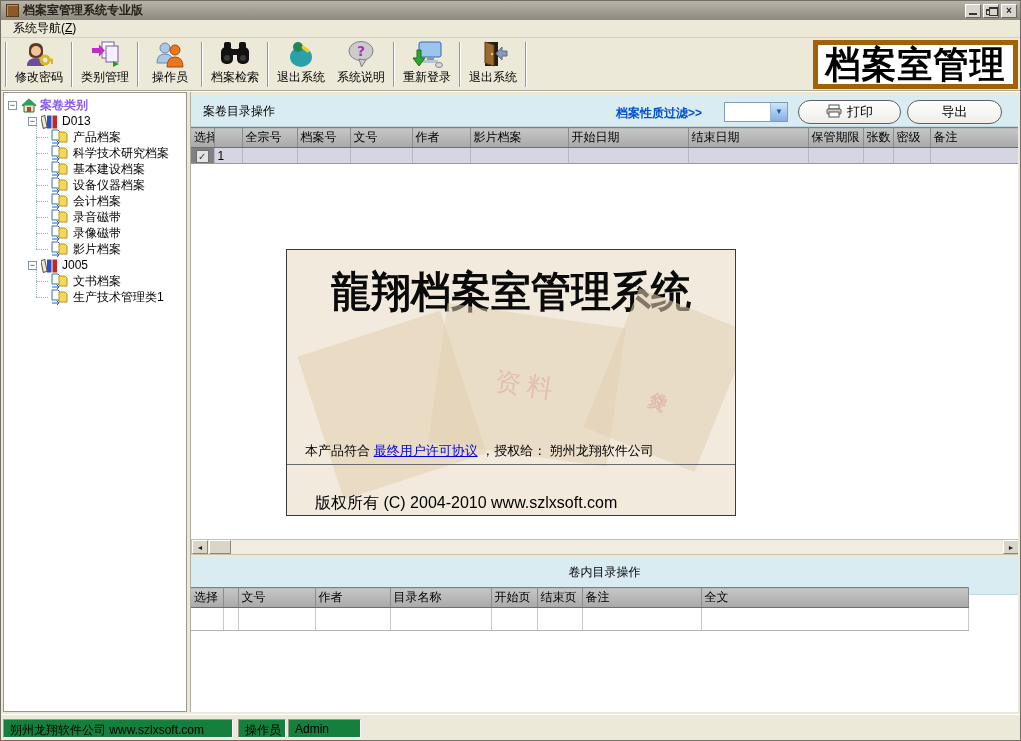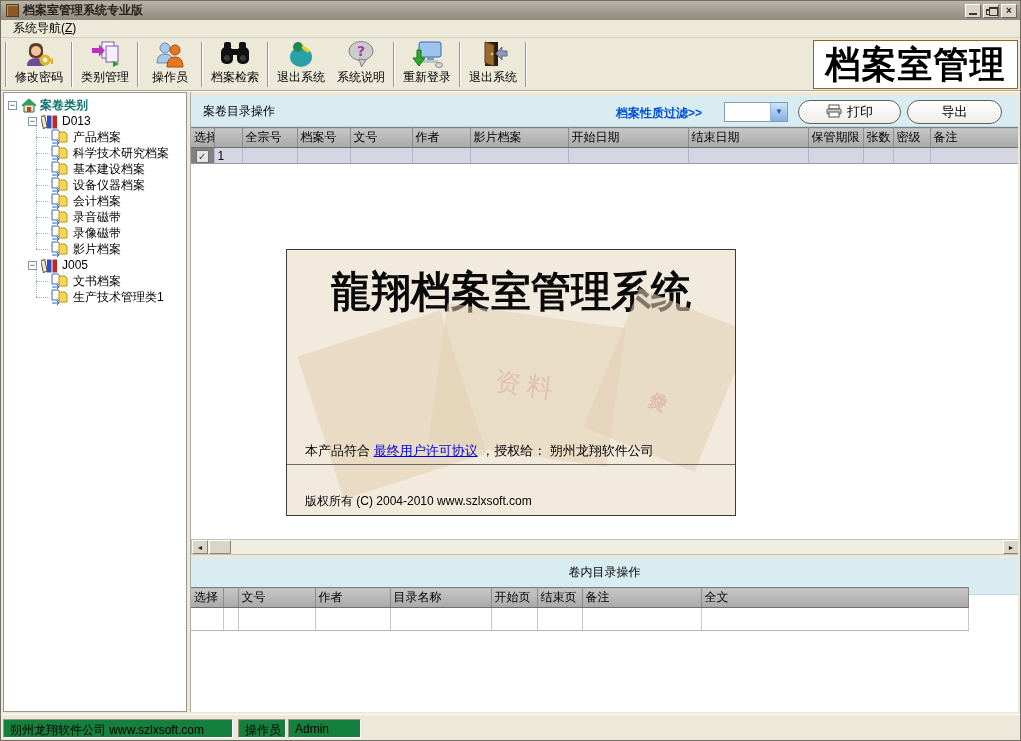--- a/index.html
+++ b/index.html
@@ -40,7 +40,7 @@
     padding:2px 6px 3px;min-width:58px;cursor:default;}
   .tb-btn .ticon{height:30px;display:flex;align-items:center;}
   .tb-btn .tlabel{margin-top:1px;white-space:nowrap;}
-  .tb-logo{margin-left:auto;width:205px;background:#fff;border:1px solid #a16207;
+  .tb-logo{margin-left:auto;width:205px;background:#fff;border:5px solid #a16207;
     display:flex;align-items:center;justify-content:center;}
   .tb-logo .logo-text{font-family:"DejaVu Serif",serif;font-weight:bold;font-size:35px;
     letter-spacing:1px;color:#000;transform:scaleY(1.05);}

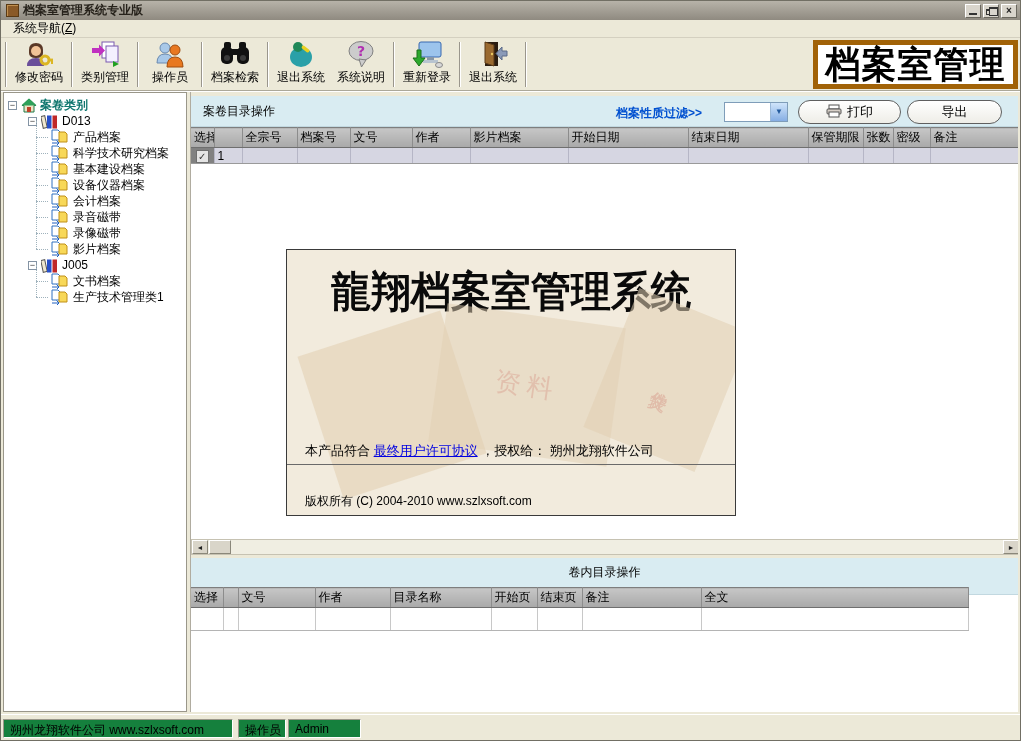--- a/index.html
+++ b/index.html
@@ -61,7 +61,7 @@
     font-size:9px;line-height:7px;text-align:center;color:#333;margin-right:4px;}
   .ticon-sm{flex:none;margin-right:3px;display:flex;}
   .tlabel-tree{font-size:12px;}
-  .root-label{color:#0f766e;font-weight:bold;}
+  .root-label{color:#8b5cf6;font-weight:bold;}
   
   .main{position:absolute;left:190px;top:91px;right:2px;bottom:28px;background:#fff;overflow:hidden;}
   .main-top-gap{position:absolute;left:0;top:0;right:0;height:4px;background:#ece9d8;}

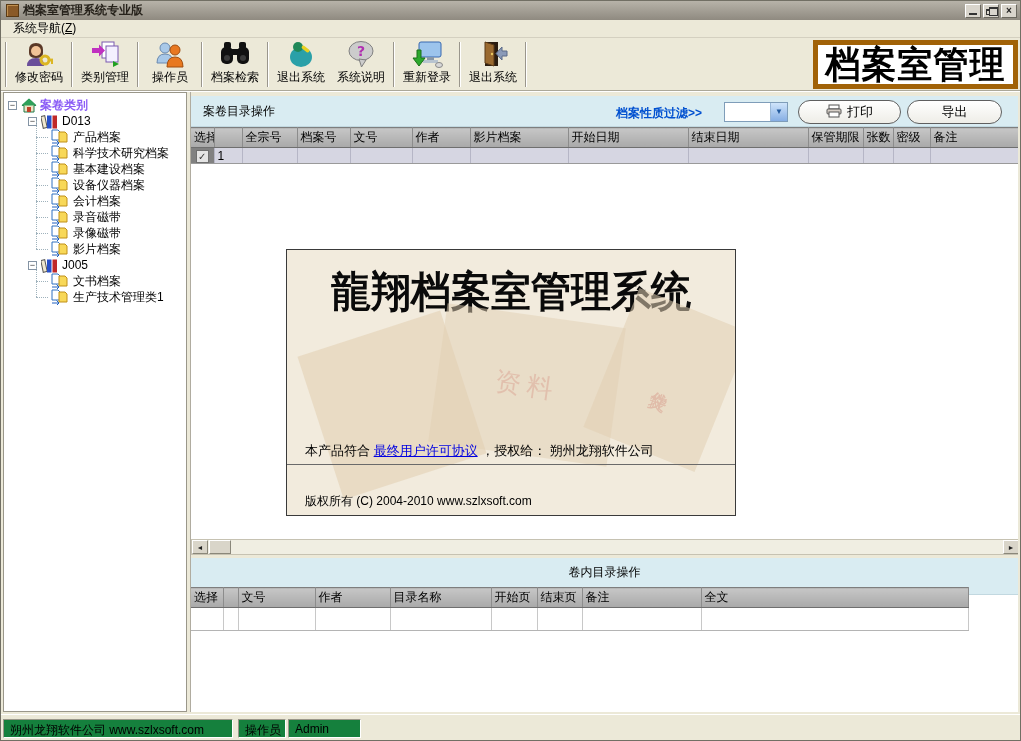--- a/index.html
+++ b/index.html
@@ -110,7 +110,7 @@
   .license-link{color:#0000e0;text-decoration:underline;cursor:pointer;}
   .splash-divider{position:absolute;left:0;right:0;top:214px;border-top:1px solid #6a6a6a;}
   .support-line{position:absolute;left:18px;top:224px;font-size:12.5px;}
-  .copyright-line{position:absolute;left:18px;top:243px;font-size:12px;}
+  .copyright-line{position:absolute;left:28px;top:243px;font-size:16px;}
   
   .hscroll{position:absolute;left:0;top:447px;width:829px;height:16px;background:#f0eee2;
     border:1px solid #c6c2b2;display:flex;}

